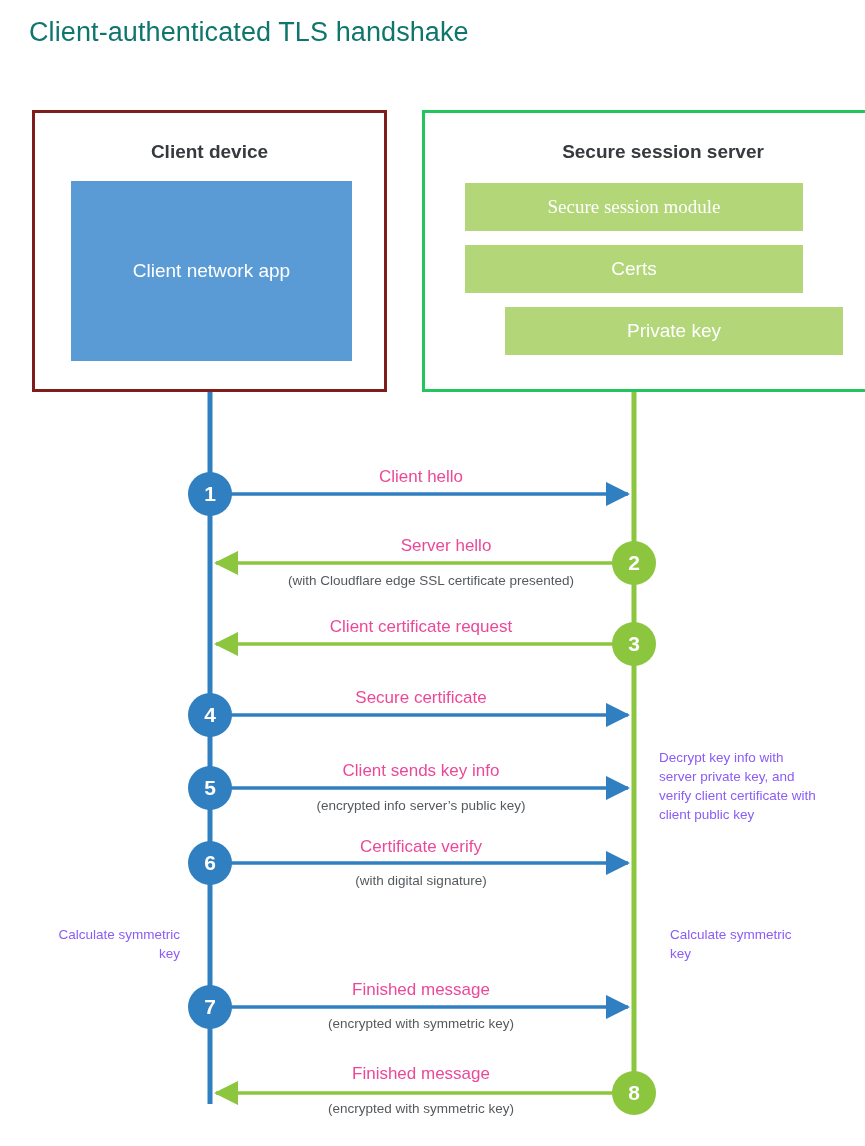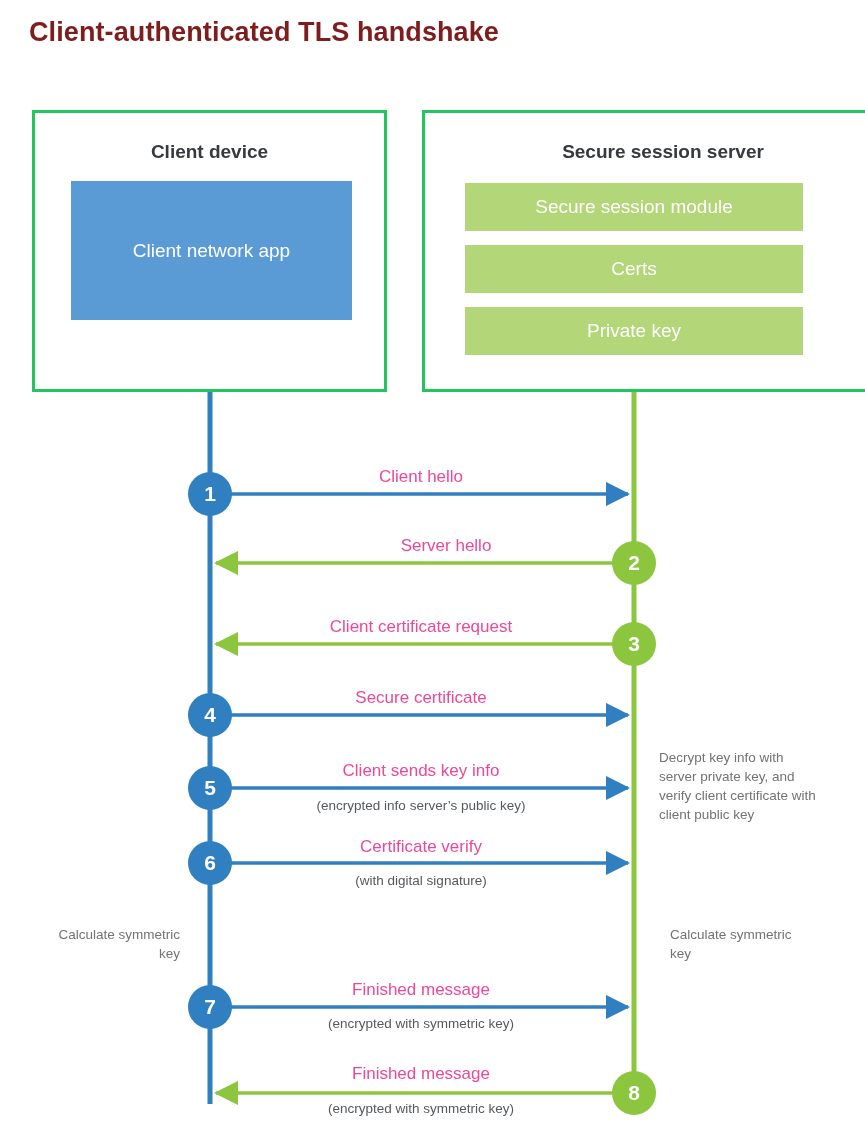--- a/index.html
+++ b/index.html
@@ -25,8 +25,8 @@
     left: 29px;
     top: 17px;
     font-size: 27px;
-    font-weight: 700;
-    color: #7f1d1d;
+    font-weight: 400;
+    color: #0f766e;
     letter-spacing: 0.1px;
     white-space: nowrap;
   }

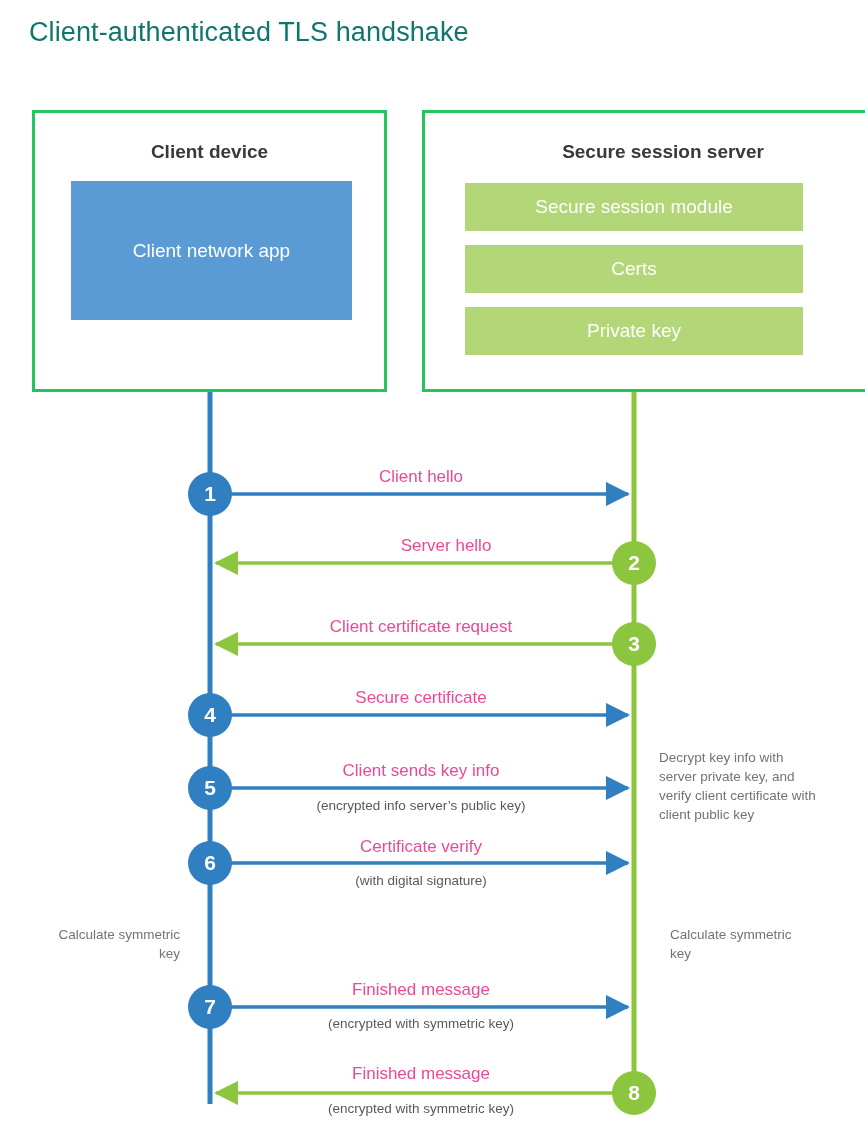--- a/index.html
+++ b/index.html
@@ -42,7 +42,7 @@
     top: 110px;
     width: 355px;
     height: 282px;
-    border: 3px solid #22c55e;
+    border: 3px solid #7f1d1d;
     padding-left: 21px;
   }
   .actor-box.server {

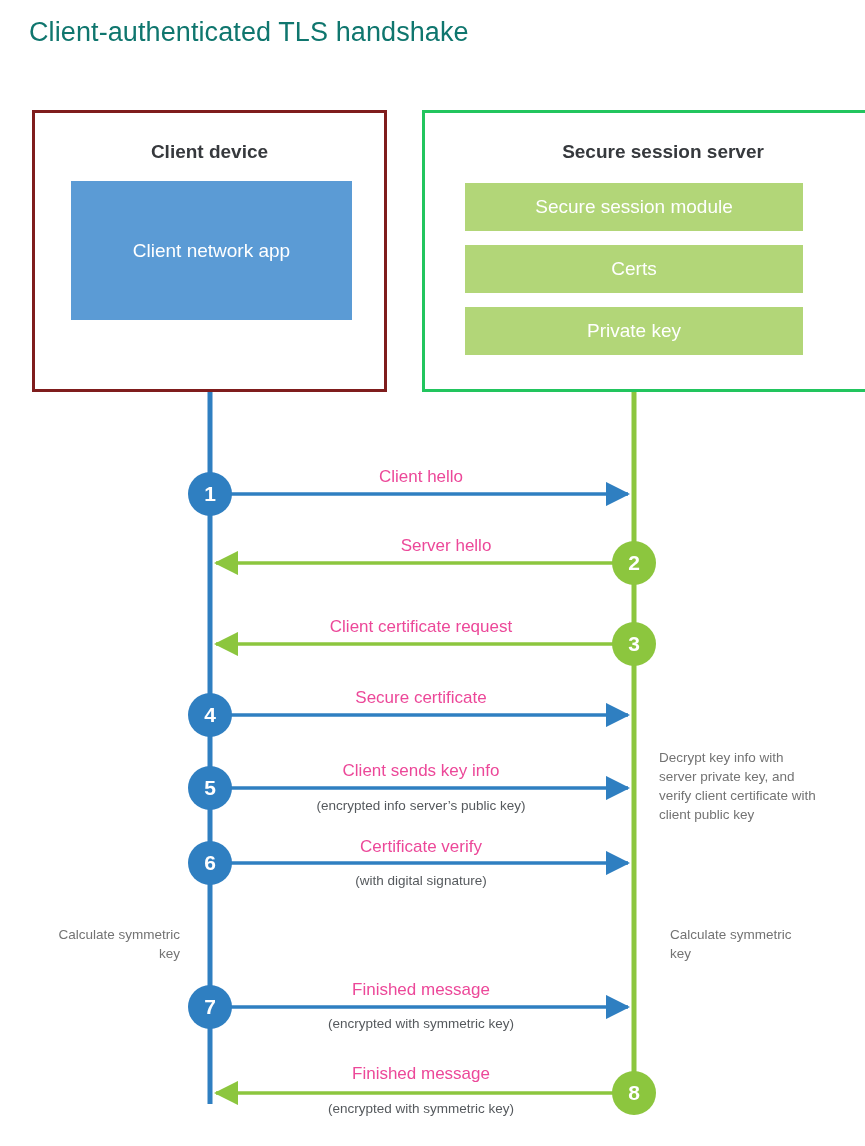--- a/index.html
+++ b/index.html
@@ -95,7 +95,7 @@
     font-size: 19px;
     box-sizing: border-box;
   }
-  .server-bar.b0 { top: 70px; }
+  .server-bar.b0 { top: 70px; font-family: Liberation Serif, serif; }
   .server-bar.b1 { top: 132px; }
   .server-bar.b2 { top: 194px; }
 

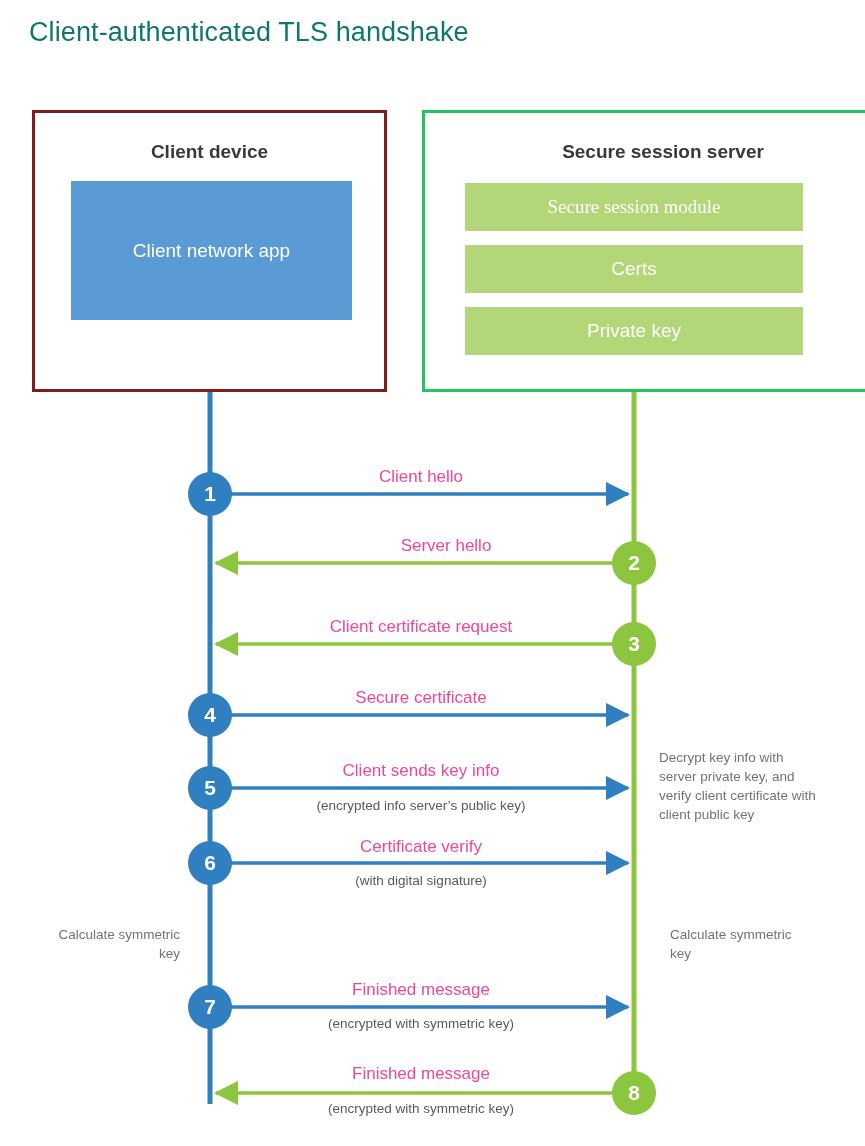--- a/index.html
+++ b/index.html
@@ -69,7 +69,7 @@
     left: 36px;
     top: 68px;
     width: 281px;
-    height: 139px;
+    height: 180px;
     background: #5b9bd5;
     color: #ffffff;
     display: flex;

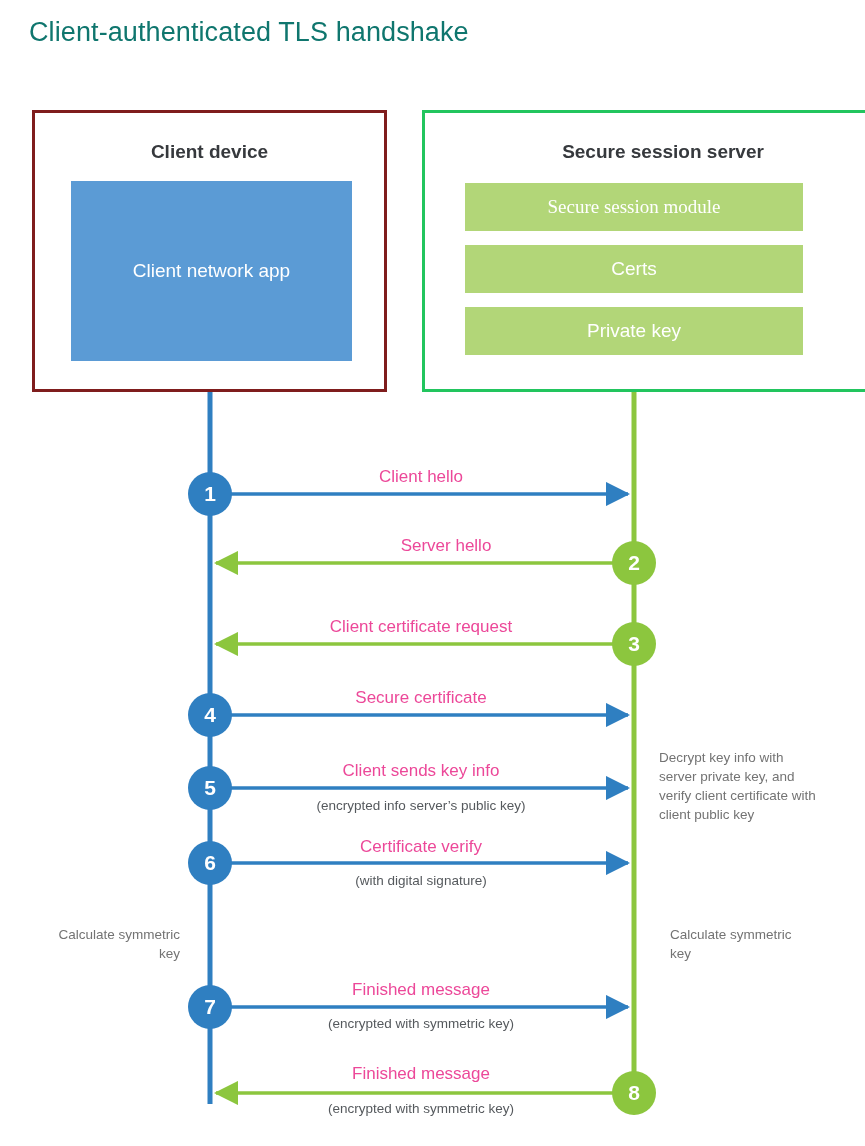--- a/index.html
+++ b/index.html
@@ -97,7 +97,7 @@
   }
   .server-bar.b0 { top: 70px; font-family: Liberation Serif, serif; }
   .server-bar.b1 { top: 132px; }
-  .server-bar.b2 { top: 194px; }
+  .server-bar.b2 { top: 194px; margin-left: 40px; }
 
   
   #seq {

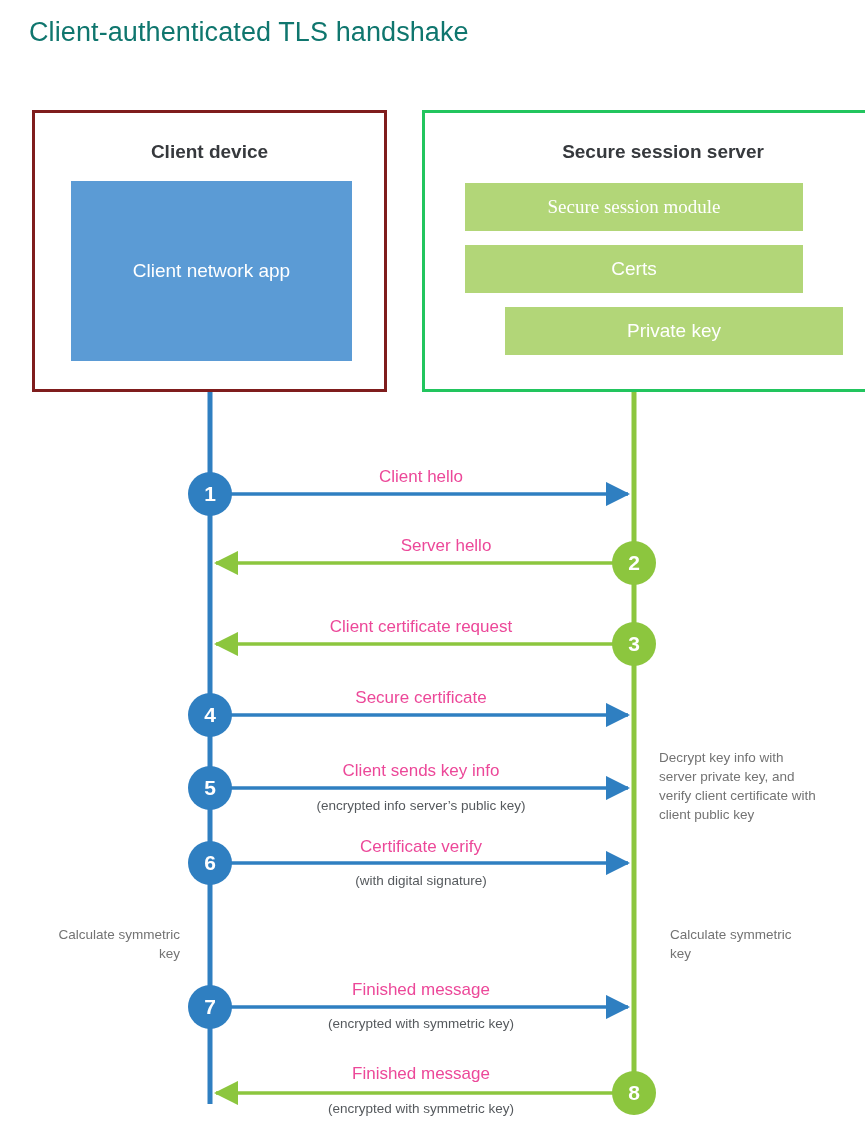--- a/index.html
+++ b/index.html
@@ -214,6 +214,7 @@
   <div class="msg-label" style="left:421px; top:467px;">Client hello</div>
 
   <div class="msg-label" style="left:421px; top:536px;margin-left:25px;">Server hello</div>
+  <div class="msg-sublabel" style="left:431px; top:573px;">(with Cloudflare edge SSL certificate presented)</div>
 
   <div class="msg-label" style="left:421px; top:617px;">Client certificate request</div>
 

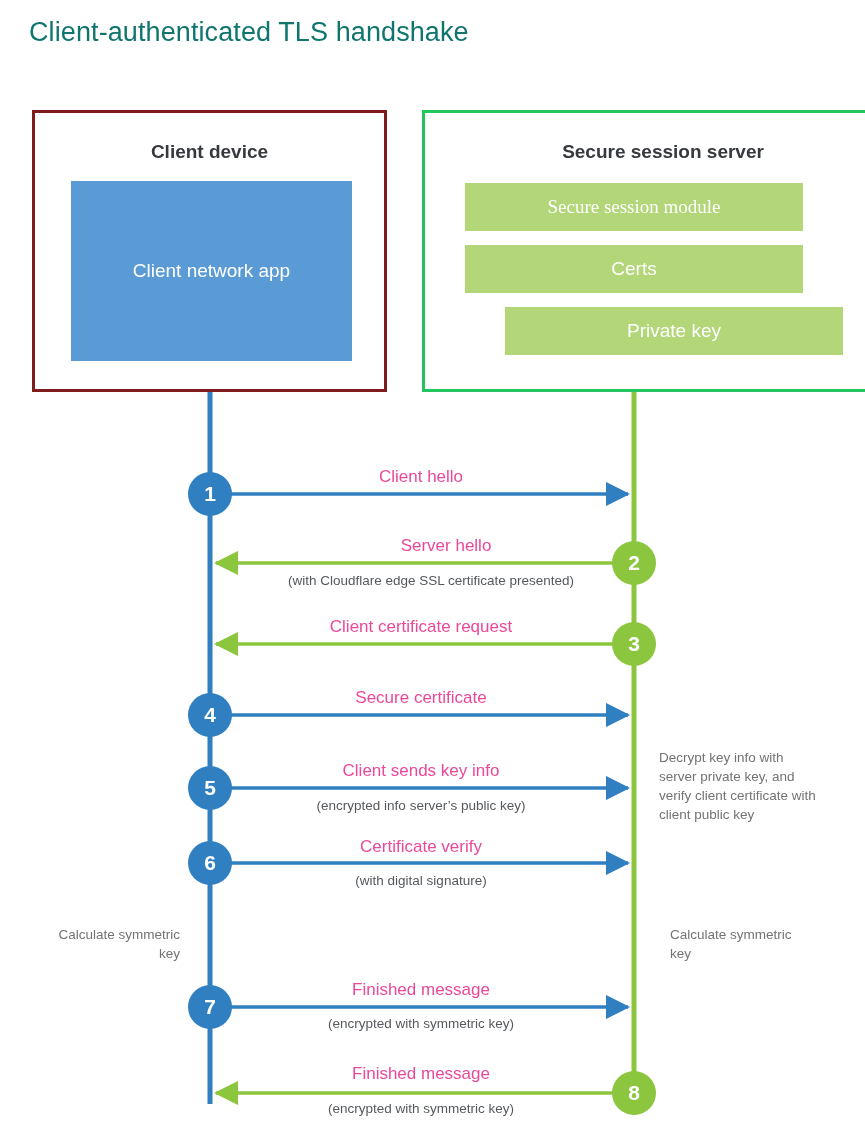--- a/index.html
+++ b/index.html
@@ -148,7 +148,7 @@
     position: absolute;
     font-size: 13.5px;
     line-height: 1.42;
-    color: #737373;
+    color: #8b5cf6;
   }
   .side-note.right { text-align: left; }
   .side-note.left  { text-align: right; }

